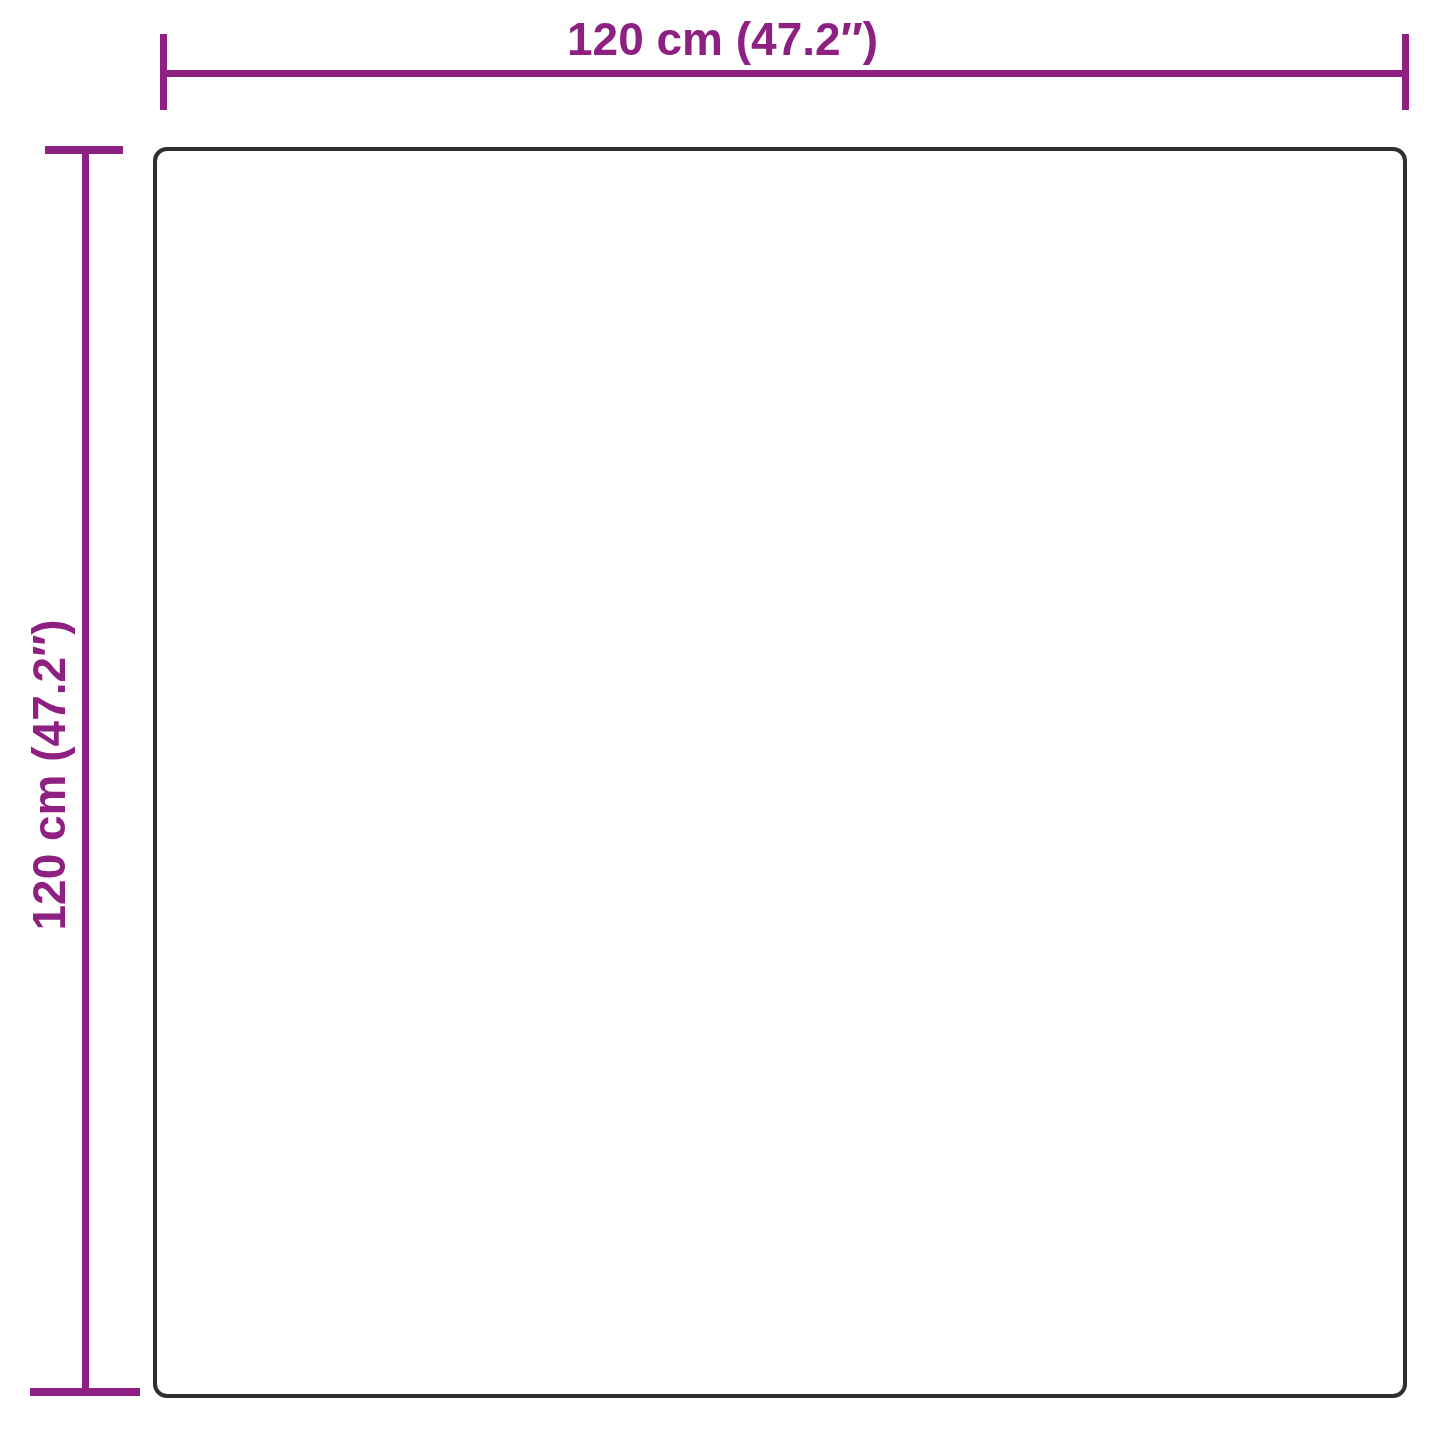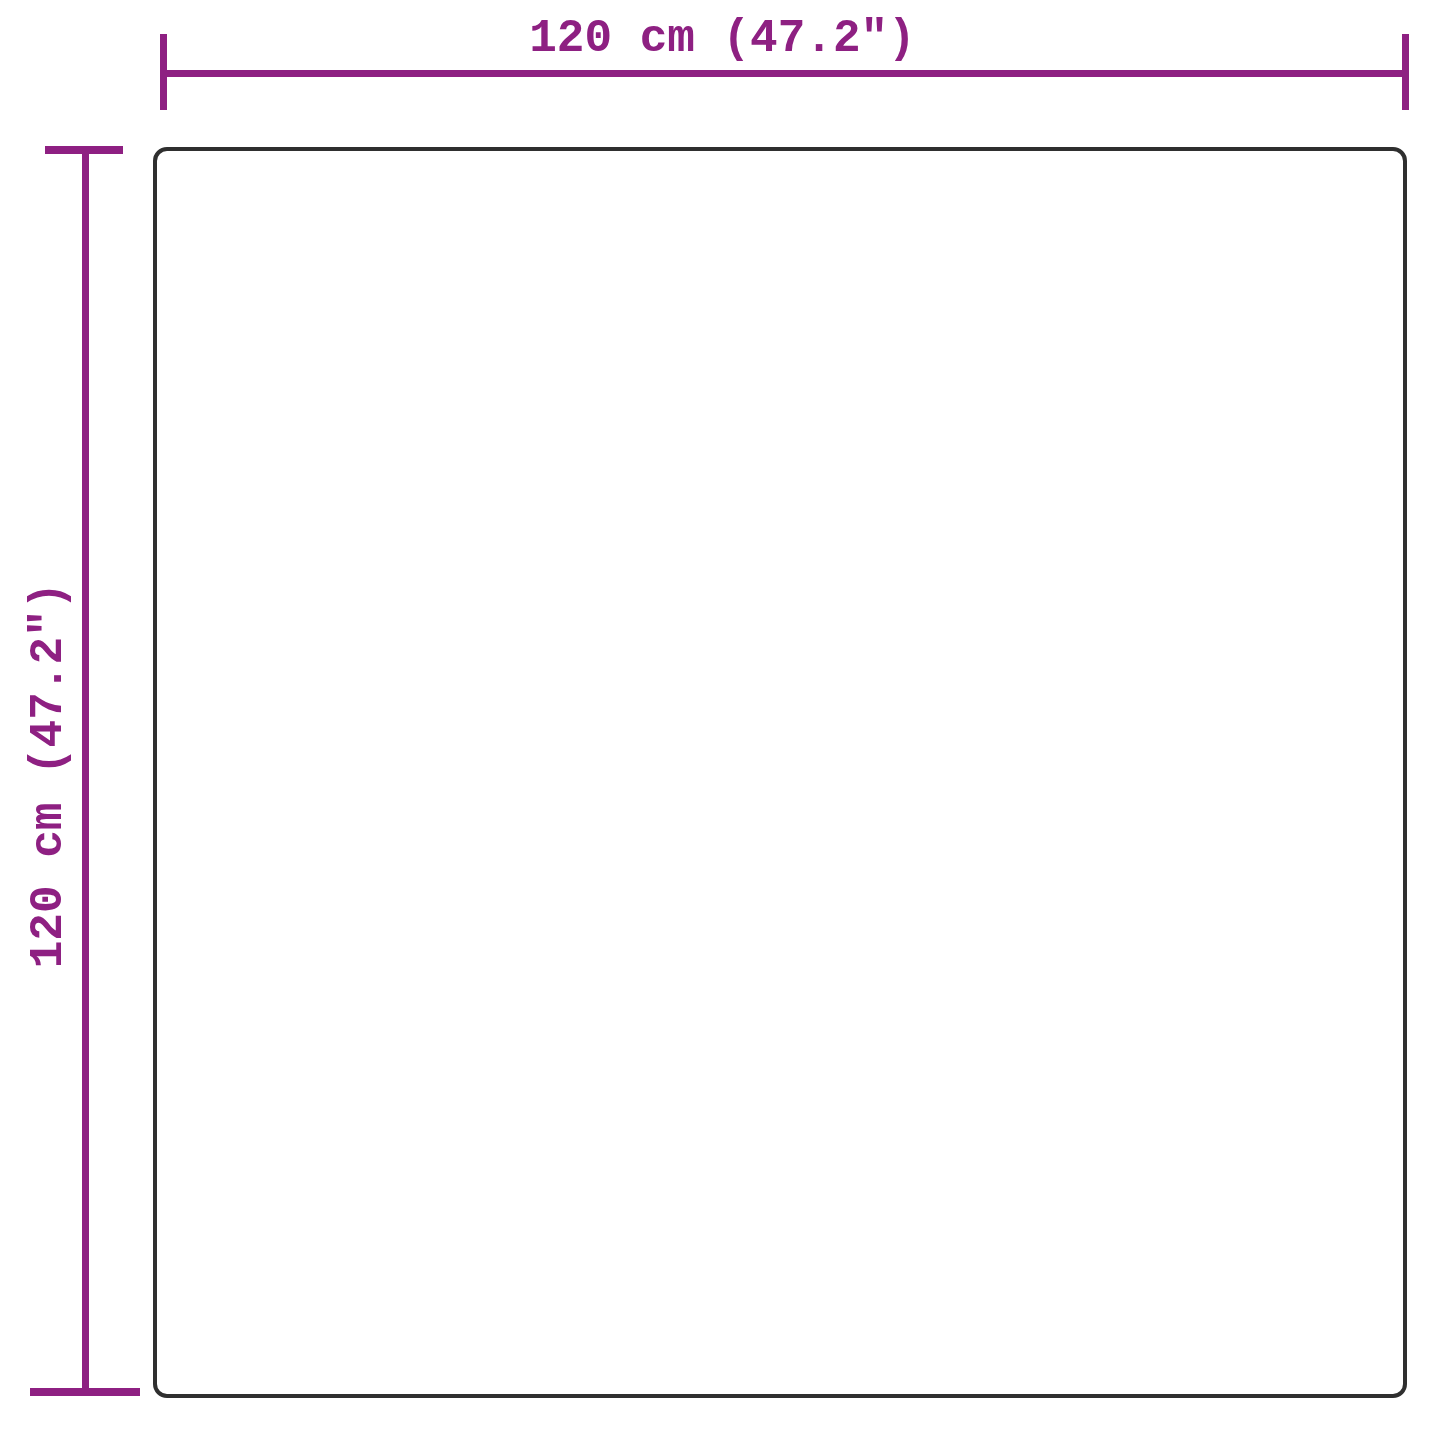--- a/index.html
+++ b/index.html
@@ -13,7 +13,7 @@
     height: 1432px;
     background: #ffffff;
     overflow: hidden;
-    font-family: Liberation Mono, monospace;
+    font-family: Liberation Sans, sans-serif;
   }
 
   

